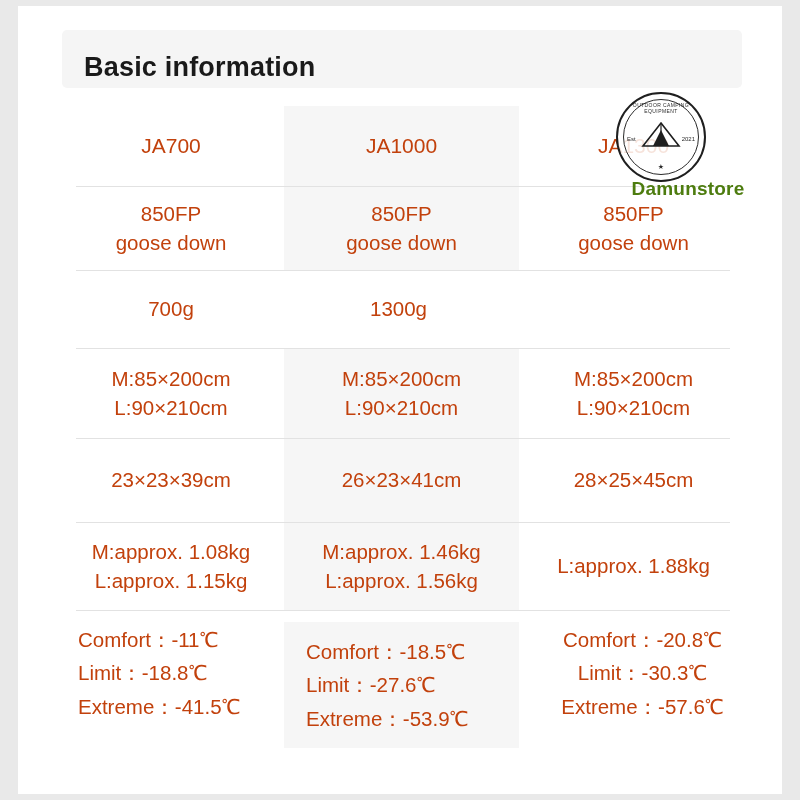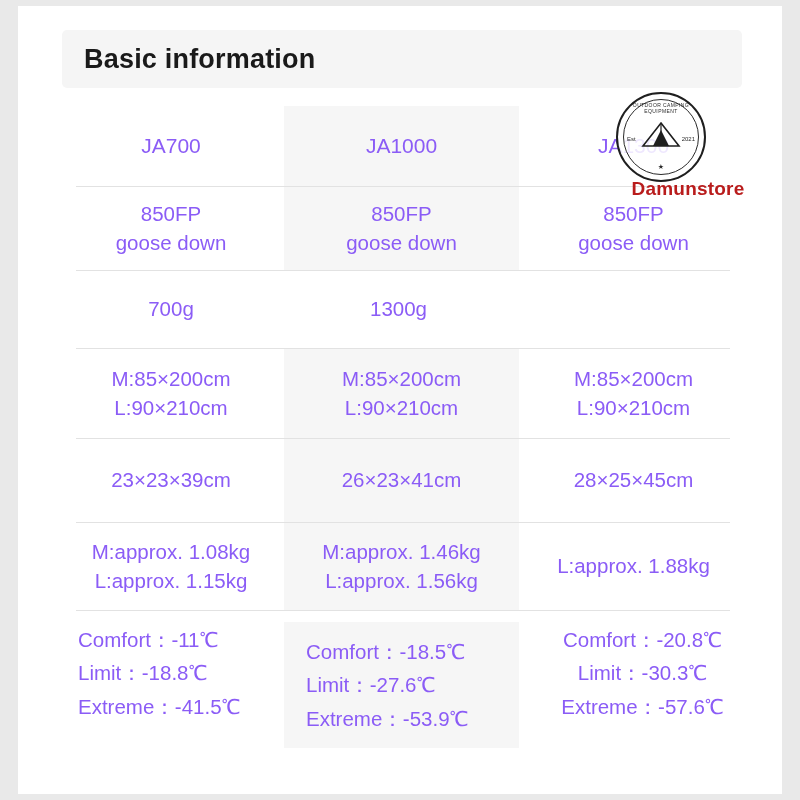--- a/index.html
+++ b/index.html
@@ -34,7 +34,7 @@
   .title-text {
     position: absolute;
     left: 66px;
-    top: 38px;
+    top: 46px;
     font-size: 27px;
     font-weight: bold;
     color: #1a1a1a;

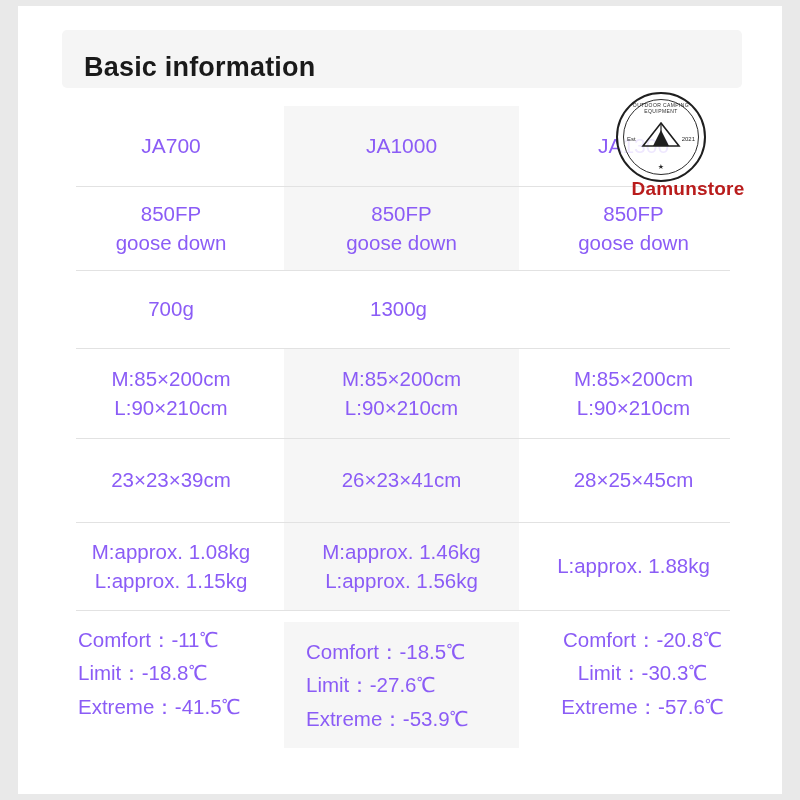--- a/index.html
+++ b/index.html
@@ -68,7 +68,7 @@
     align-items: center;
     justify-content: center;
     font-size: 20.5px;
-    color: #8b5cf6;
+    color: #c2410c;
     line-height: 1.42;
     padding: 0 4px;
   }

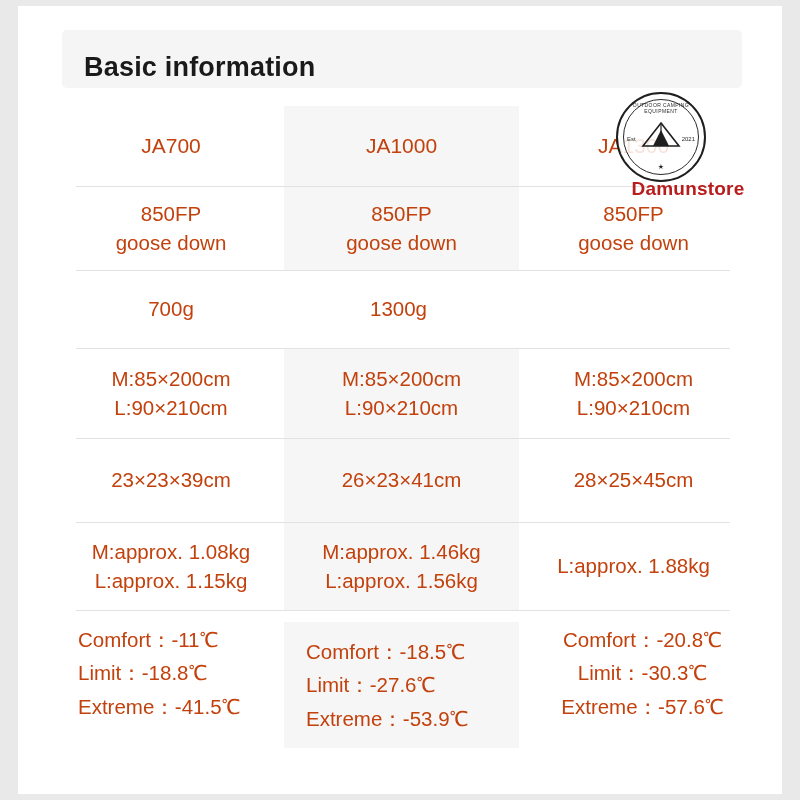--- a/index.html
+++ b/index.html
@@ -169,7 +169,7 @@
     text-align: center;
     font-size: 19px;
     font-weight: bold;
-    color: #b91c1c;
+    color: #4d7c0f;
     letter-spacing: 0.2px;
   }
 </style>

